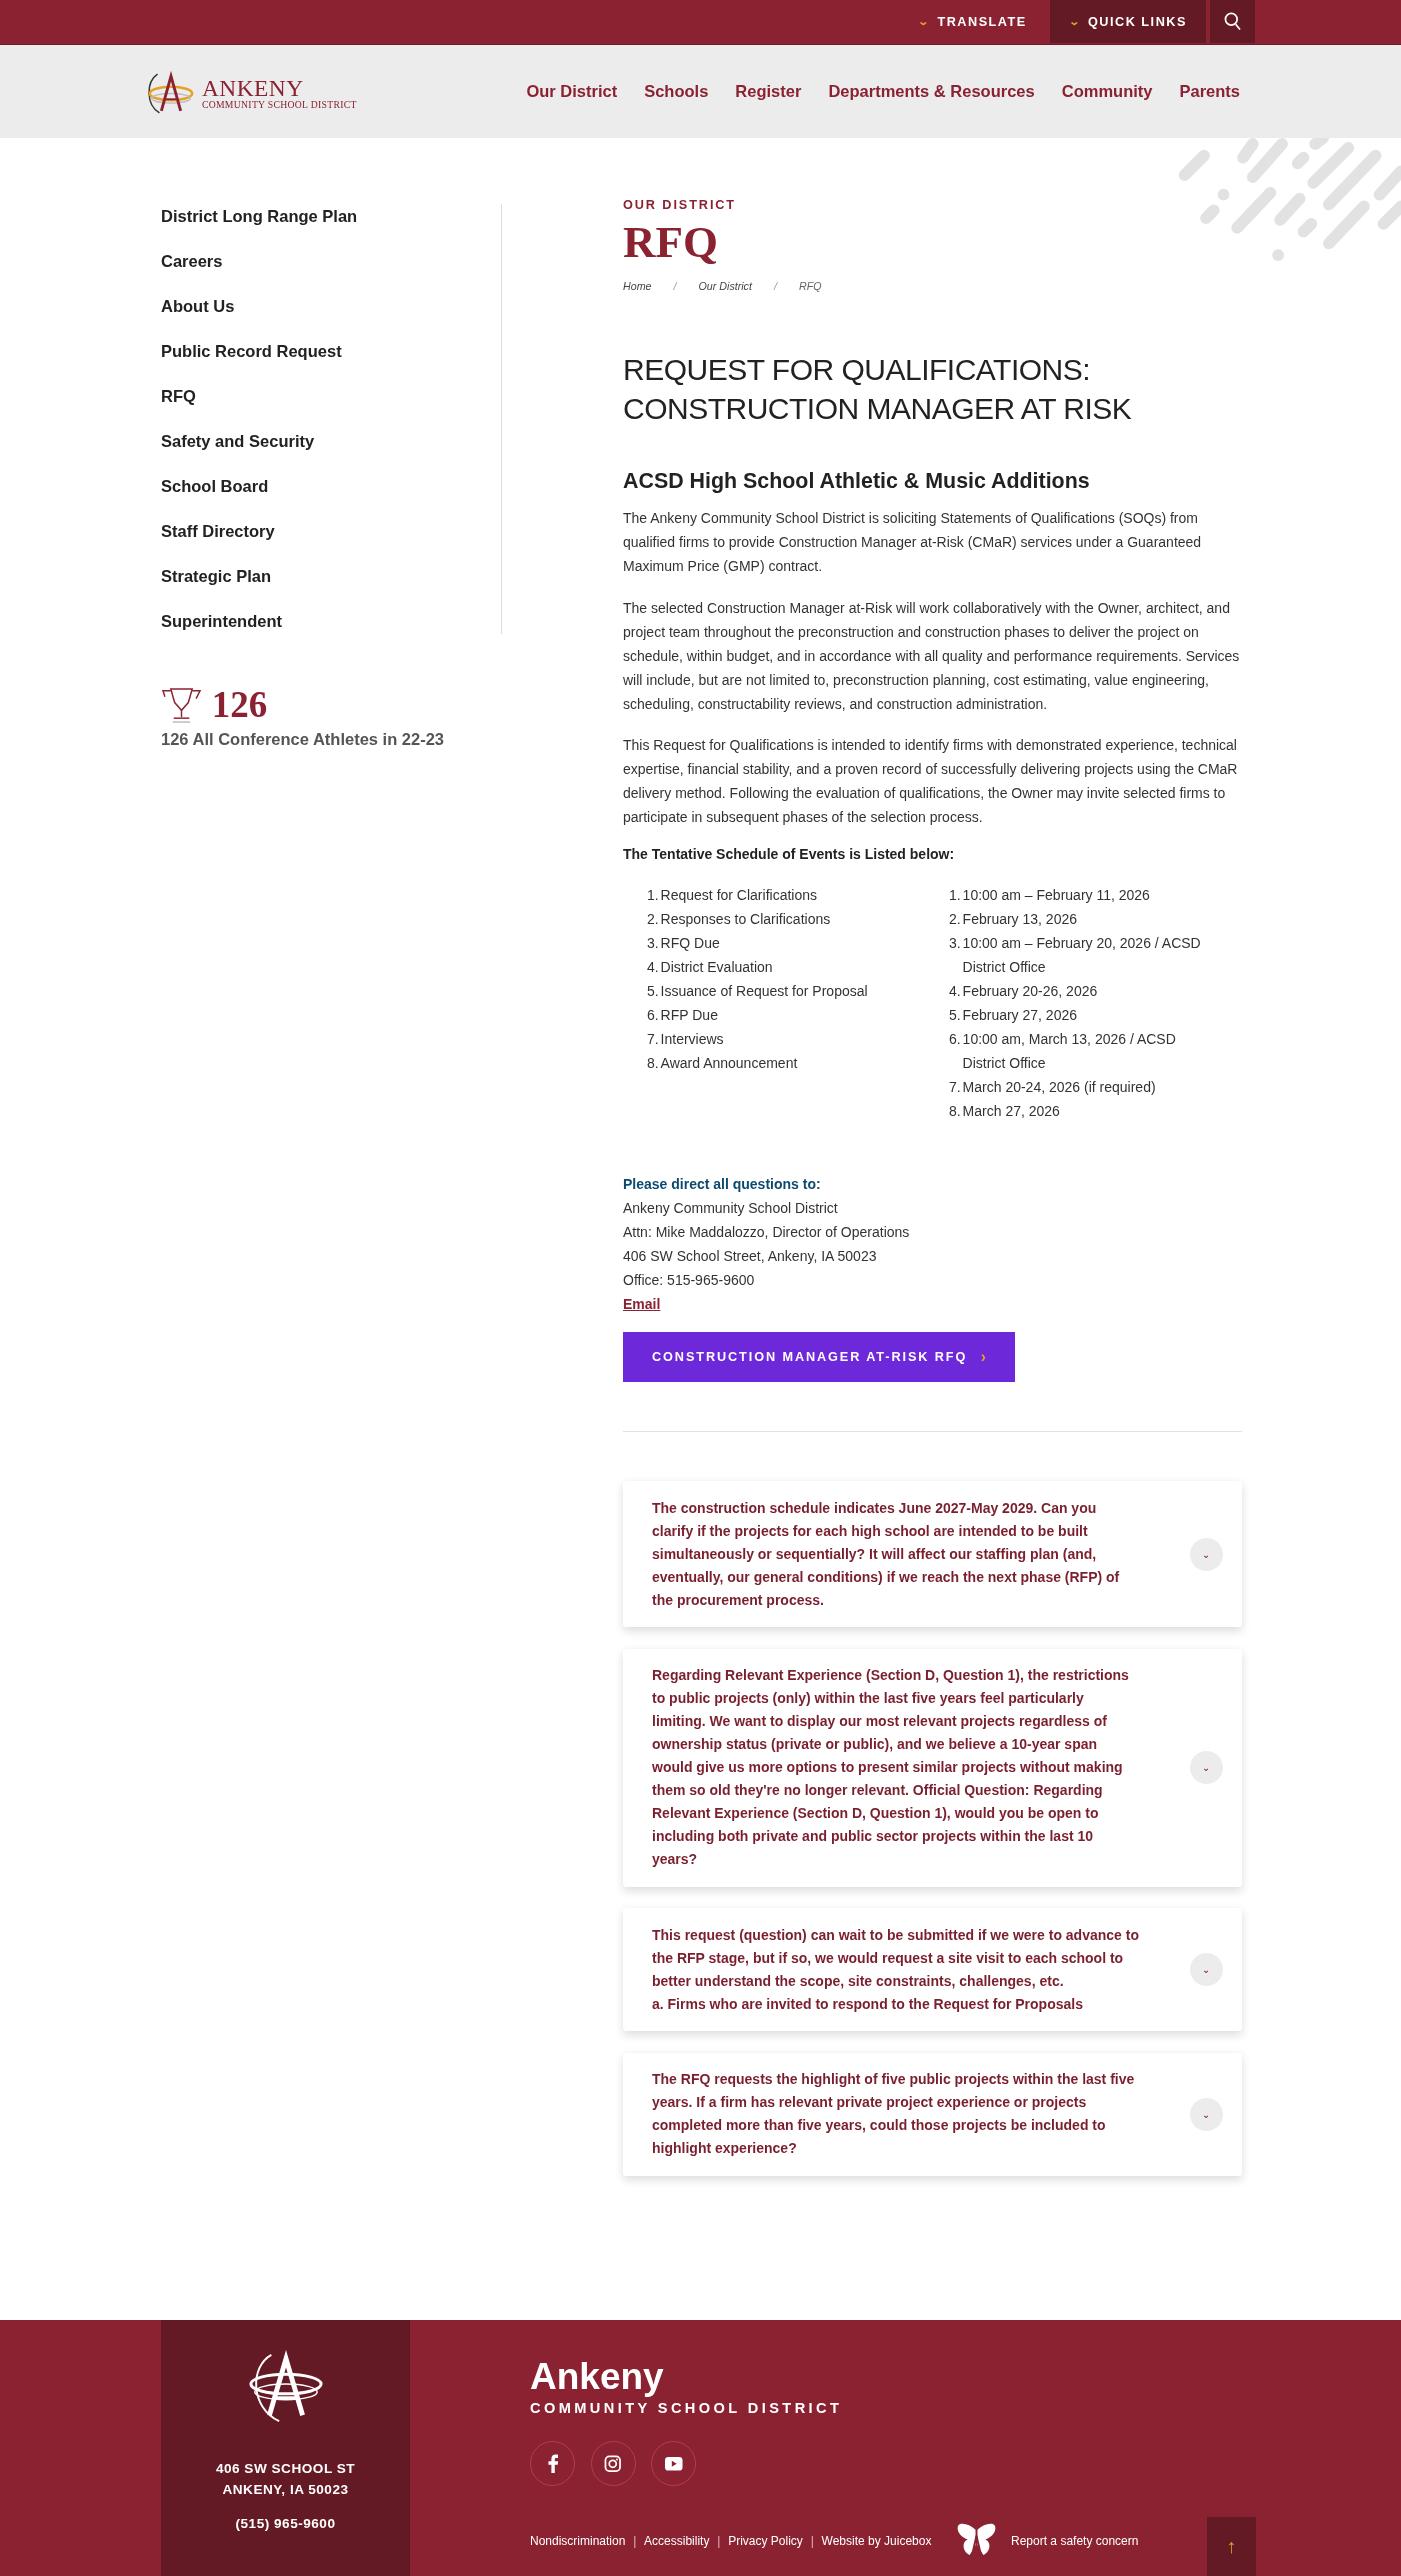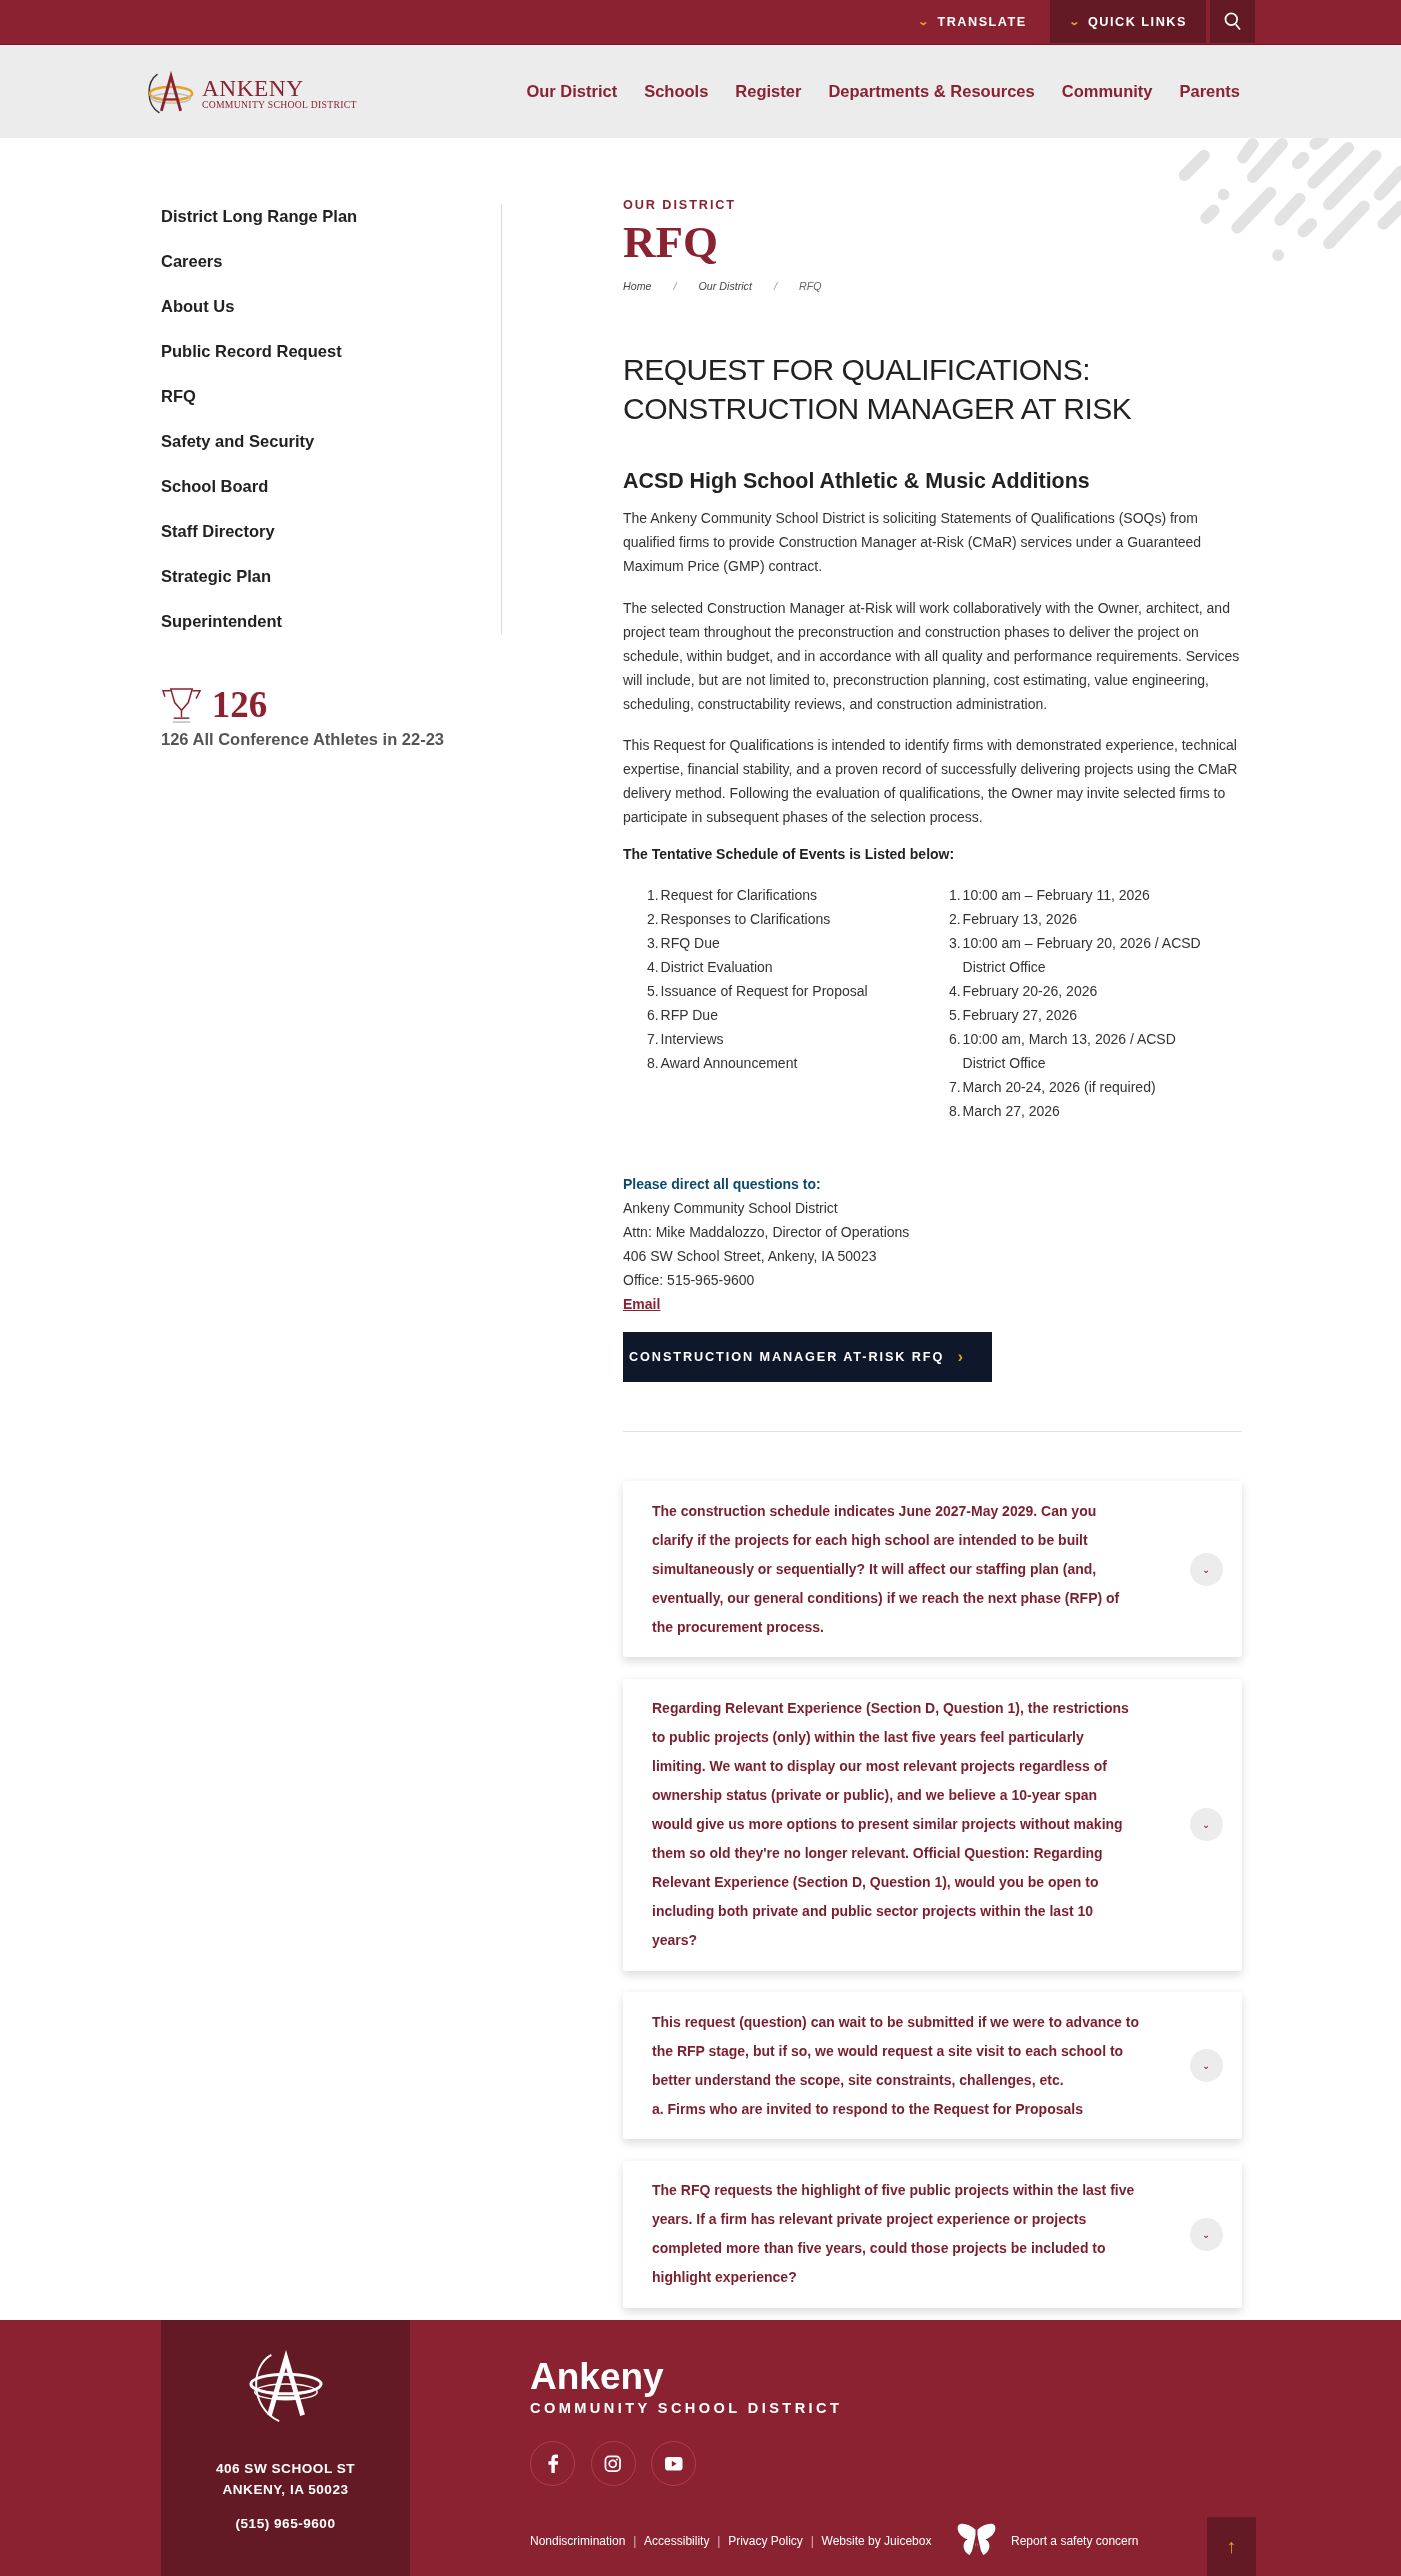--- a/index.html
+++ b/index.html
@@ -60,7 +60,7 @@
   .contact { margin-top: 49px; font-size: 14px; line-height: 24px; color: #333; }
   .contact .bold { font-weight: bold; color: #0c4a6e; }
   .contact a { color: #8a2232; font-weight: bold; text-decoration: underline; cursor: pointer; }
-  .cta { margin-top: 15.6px; display: inline-flex; align-items: center; gap: 13.6px; background: #0f172a; color: #fff; font-size: 12.7px; font-weight: bold; letter-spacing: 1.9px; padding: 0 27px 0 6px; height: 50px; cursor: pointer; border: none; }
+  .cta { margin-top: 15.6px; display: inline-flex; align-items: center; gap: 13.6px; background: #6d28d9; color: #fff; font-size: 12.7px; font-weight: bold; letter-spacing: 1.9px; padding: 0 27px 0 29px; height: 50px; cursor: pointer; border: none; }
   .cta .arr { color: #e6a126; font-size: 15.6px; }
   .divider { margin-top: 49px; border-top: 1px solid #e2e2e2; }
 

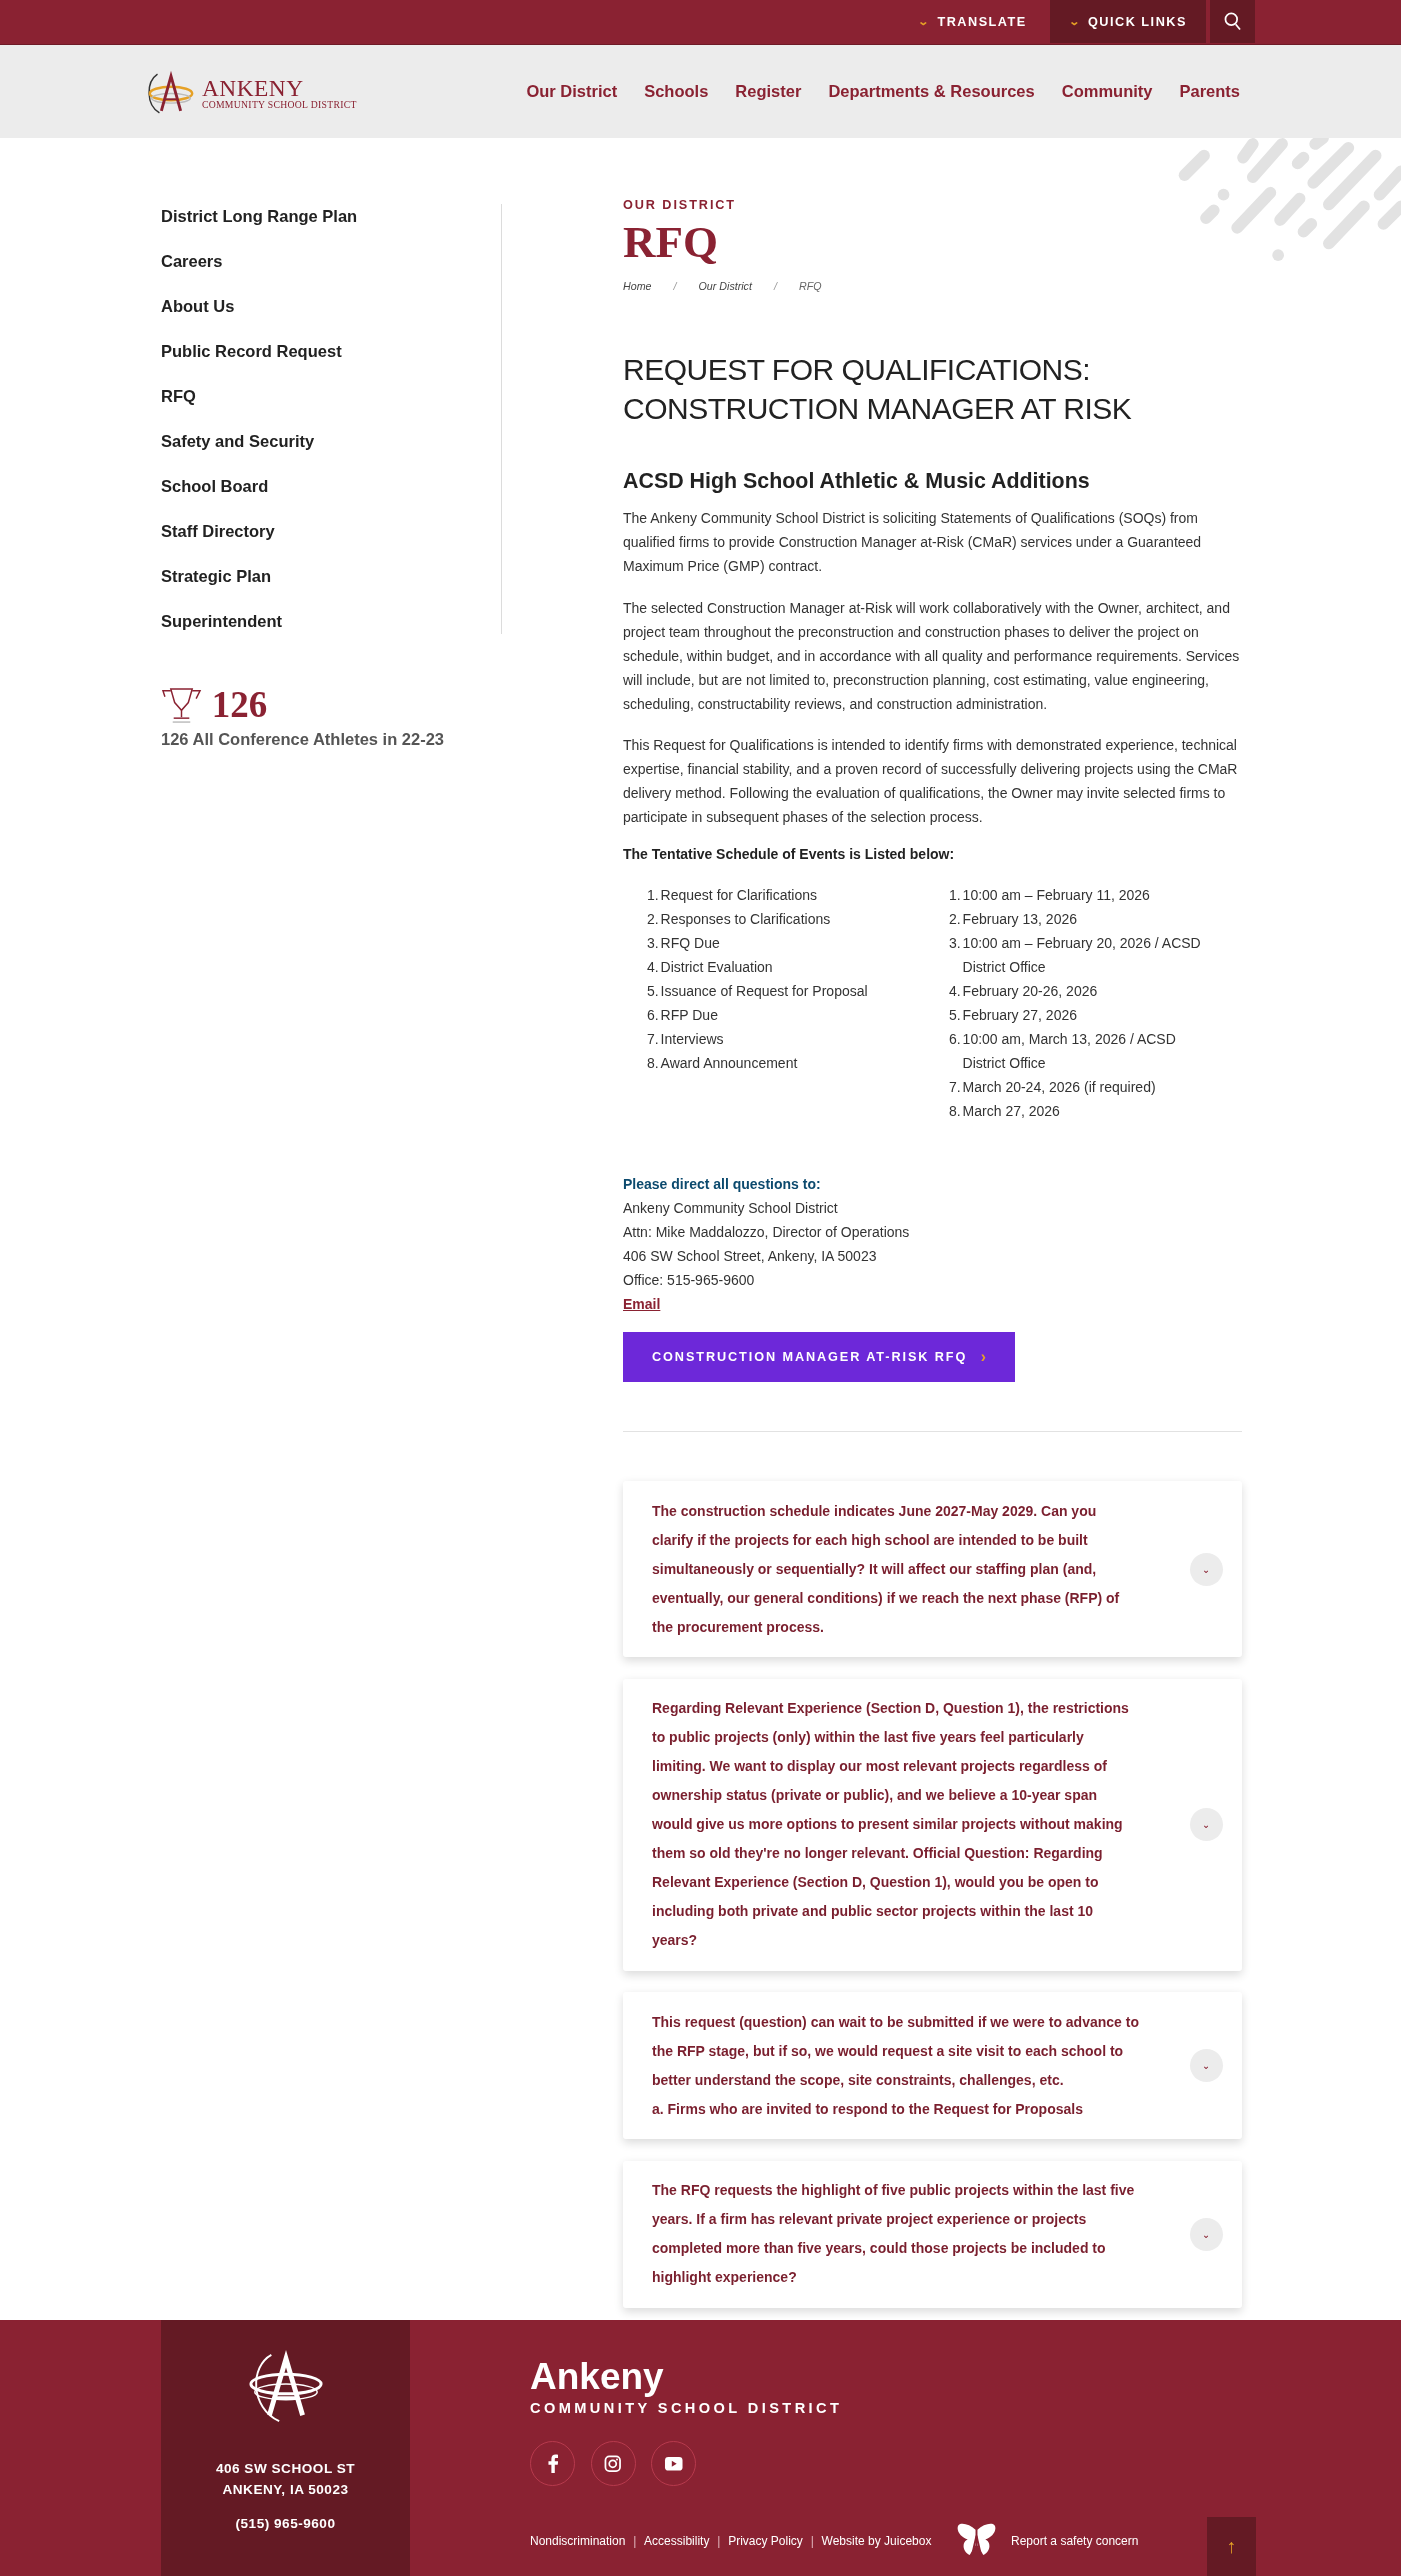--- a/index.html
+++ b/index.html
@@ -66,7 +66,7 @@
 
   .faq { margin-top: 49px; }
   .faq-item { background: #fff; box-shadow: 0 3.9px 9.7px rgba(0,0,0,0.14); border-radius: 2.9px; margin-bottom: 21.4px; padding: 15.6px 19.5px 15.6px 29px; display: flex; align-items: center; cursor: pointer; }
-  .faq-q { color: #7a1f2e; font-weight: bold; font-size: 14px; line-height: 29px; width: 487px; }
+  .faq-q { color: #7a1f2e; font-weight: bold; font-size: 14px; line-height: 23px; width: 487px; }
   .faq-toggle { margin-left: auto; width: 33px; height: 33px; border-radius: 50%; background: #ececec; display: flex; align-items: center; justify-content: center; color: #8a2232; font-size: 9.7px; flex: none; }
 
   

